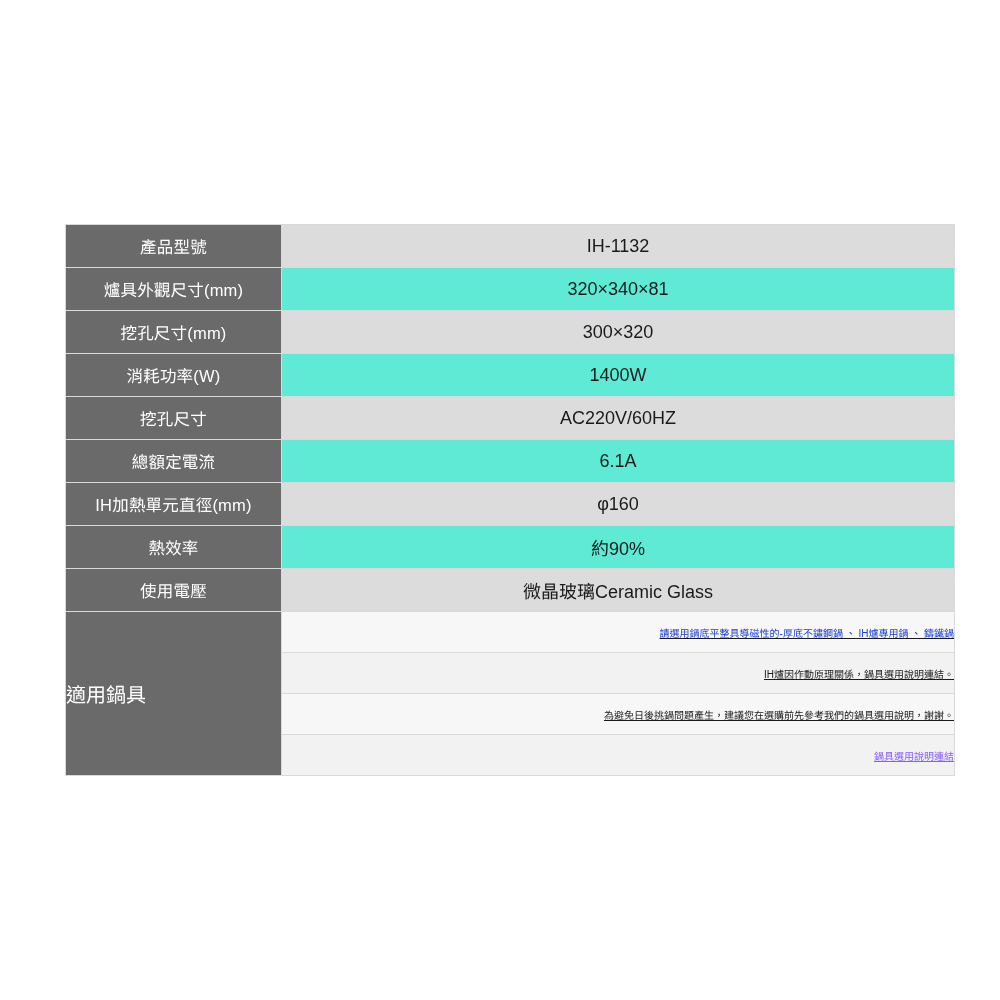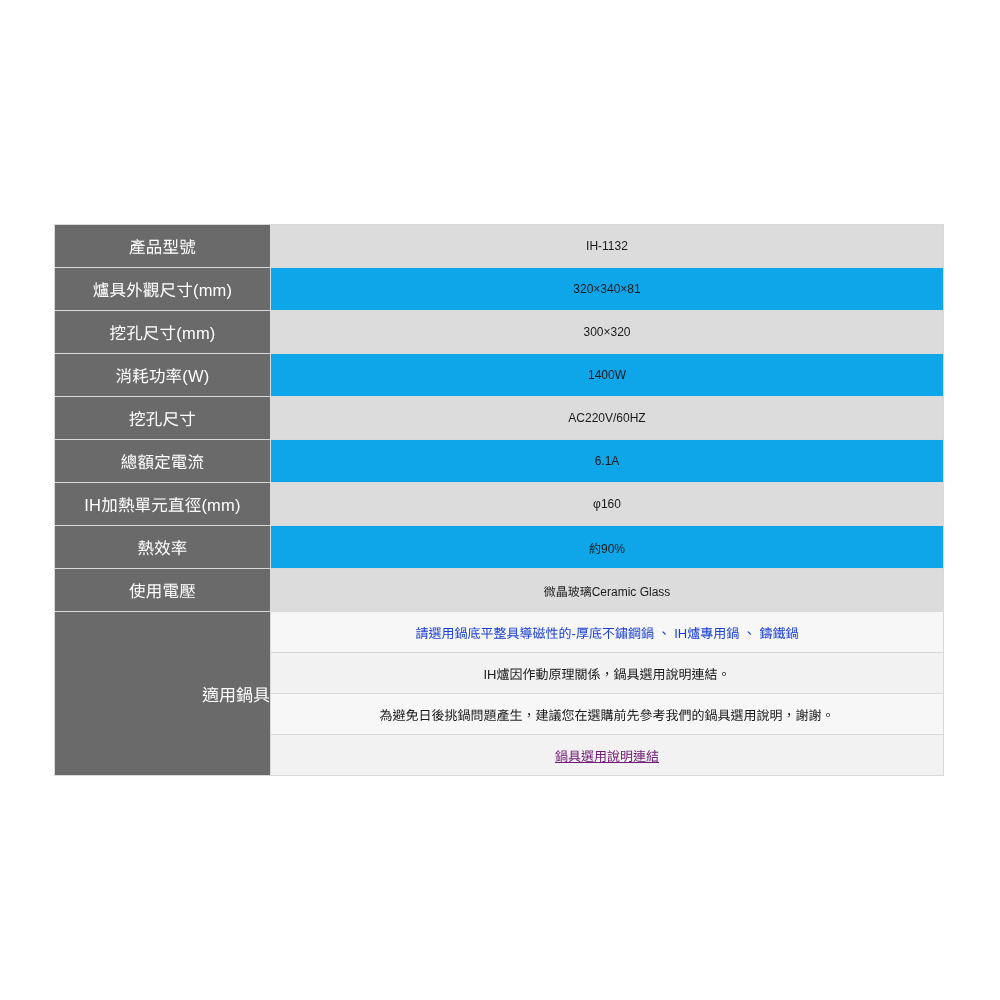--- a/index.html
+++ b/index.html
@@ -21,7 +21,7 @@
 
   #spec-table-wrap {
     position: absolute;
-    left: 54px;
+    left: 65px;
     top: 224px;
     width: 925px;
   }

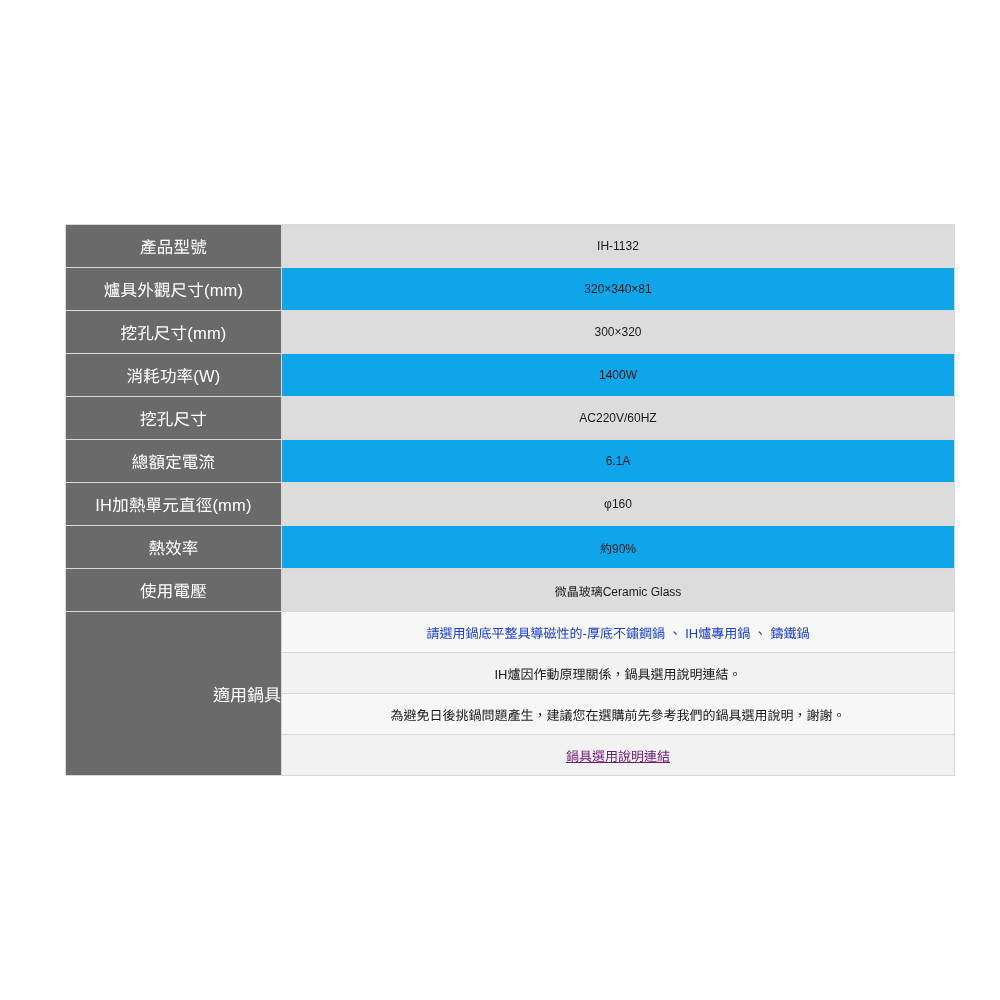--- a/index.html
+++ b/index.html
@@ -51,7 +51,7 @@
 
   td.value-cell {
     text-align: center;
-    font-size: 12px;
+    font-size: 18px;
     height: 42px;
     color: #1a1a1a;
   }

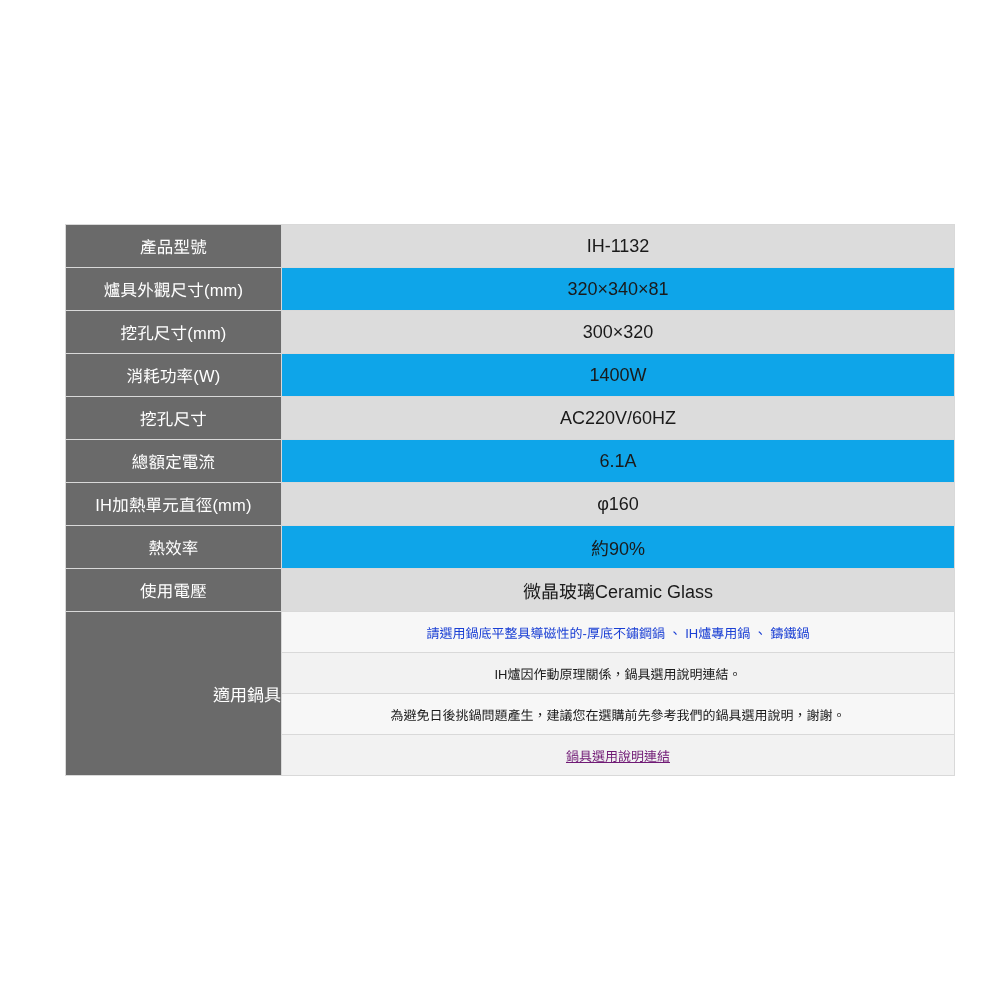--- a/index.html
+++ b/index.html
@@ -57,7 +57,7 @@
   }
 
   .row-dark td.value-cell  { background: #dcdcdc; }
-  .row-light td.value-cell { background: #0ea5e9; }
+  .row-light td.value-cell { background: #5eead4; }
 
   
   td.pot-label {

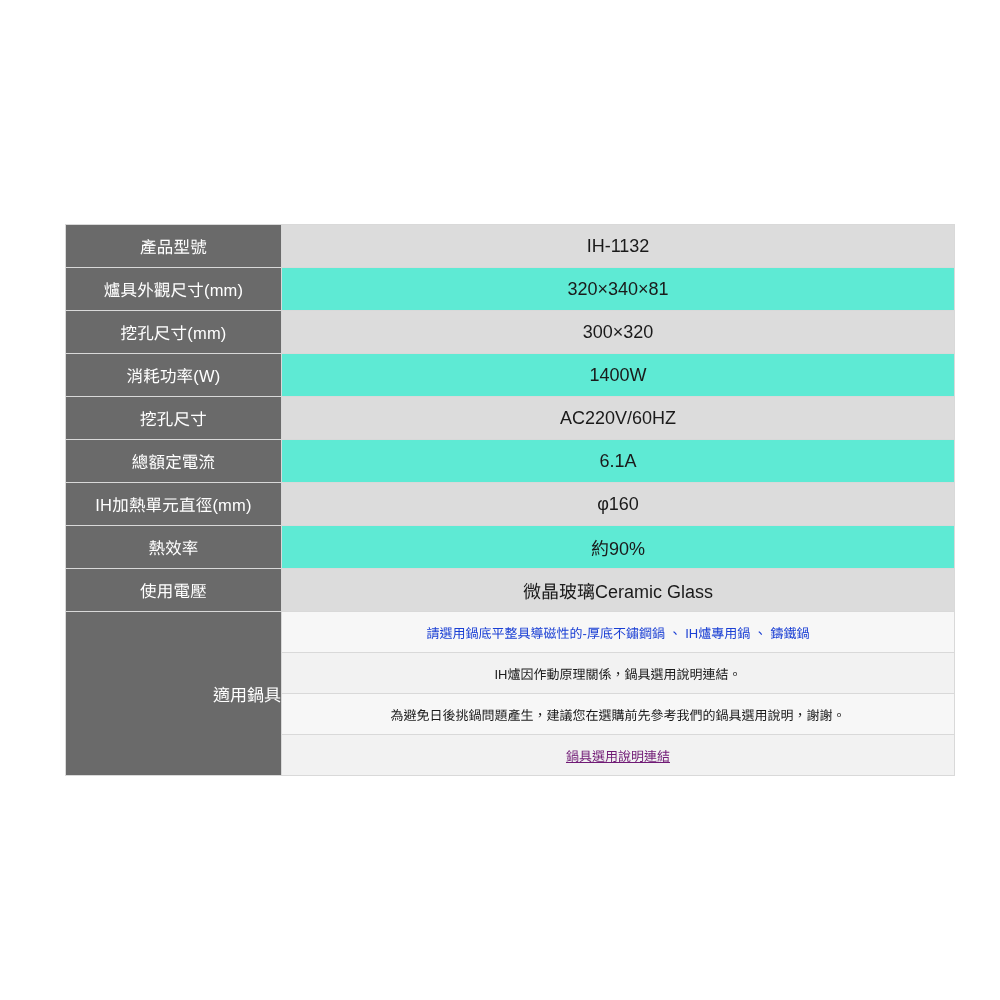--- a/index.html
+++ b/index.html
@@ -72,10 +72,11 @@
     background: #f7f7f7;
     height: 40px;
     padding-left: 22px;
-    font-size: 13px;
+    font-size: 10px;
     color: #1a1a1a;
-    text-align: center;
+    text-align: right;
     white-space: nowrap;
+    text-decoration: underline;
   }
 
   td.pot-line.alt { background: #f2f2f2; }

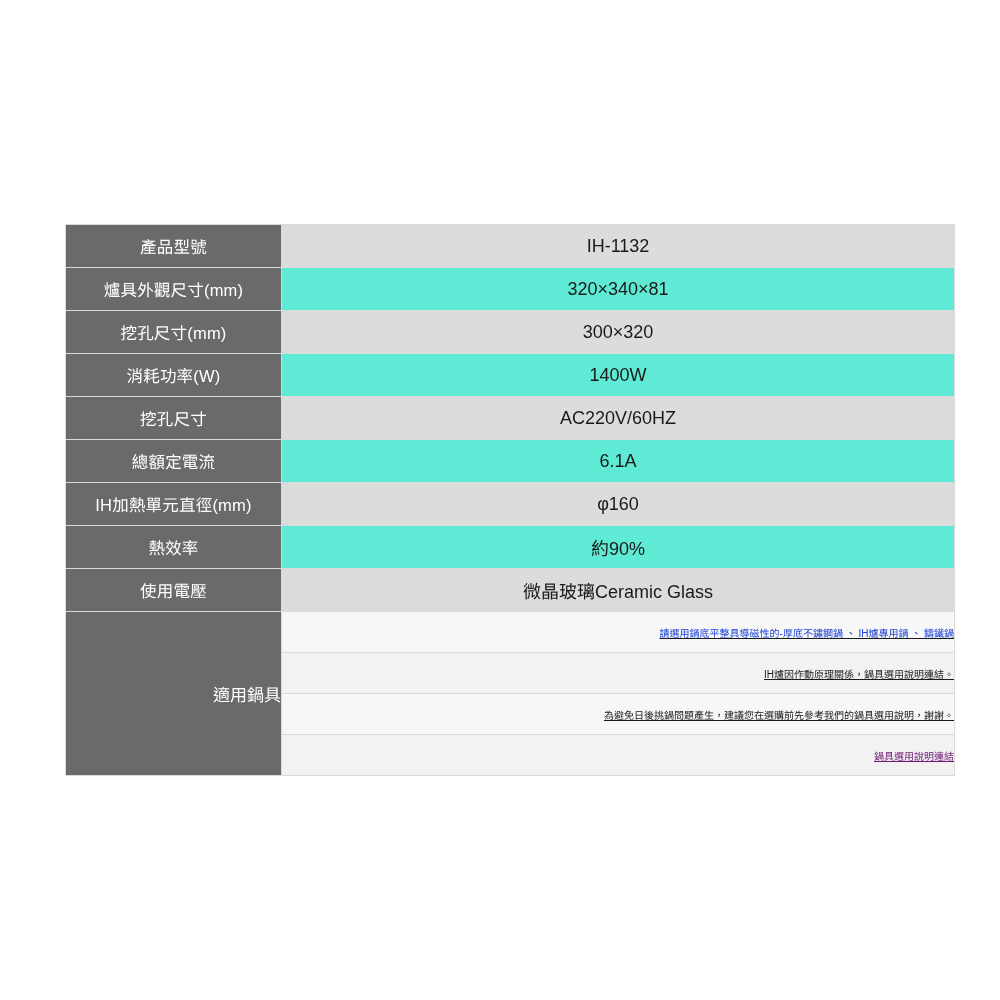--- a/index.html
+++ b/index.html
@@ -63,8 +63,8 @@
   td.pot-label {
     background: #6a6a6a;
     color: #ffffff;
-    text-align: right;
-    font-size: 17px;
+    text-align: left;
+    font-size: 20px;
     border-color: #5e5e5e;
   }
 

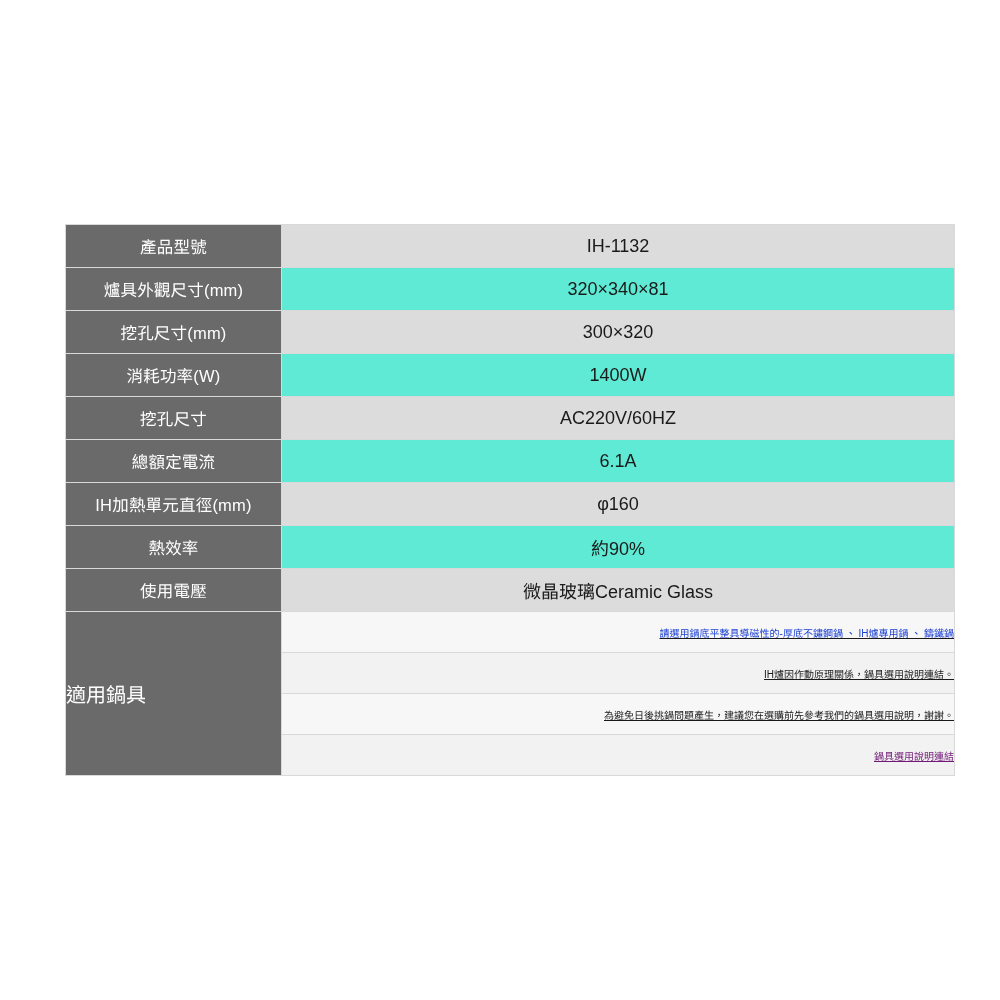--- a/index.html
+++ b/index.html
@@ -86,7 +86,7 @@
   }
 
   .link-underline {
-    color: #701a75;
+    color: #8b5cf6;
     text-decoration: underline;
   }
 

